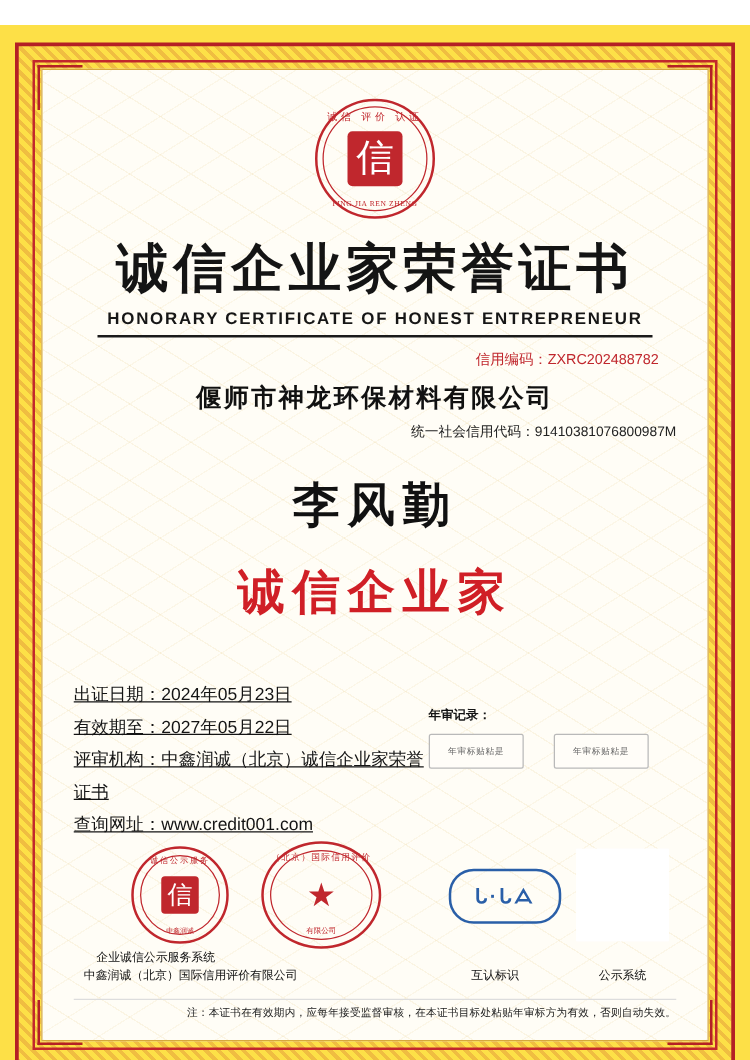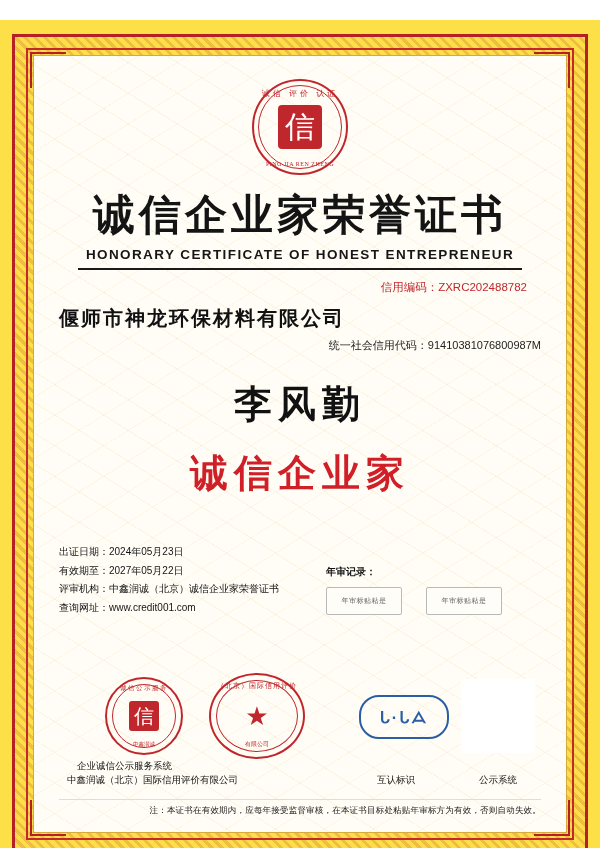--- a/index.html
+++ b/index.html
@@ -191,6 +191,7 @@
 
   .company {
     margin-top: 10px;
+    text-align: center;
     font-family: "Liberation Serif", serif;
     font-weight: bold;
     font-size: 20px;

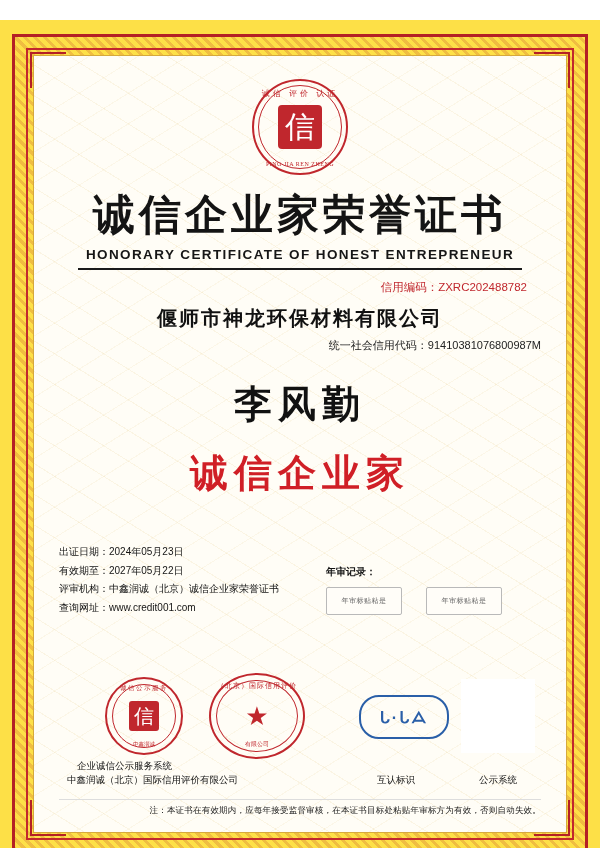--- a/index.html
+++ b/index.html
@@ -233,9 +233,10 @@
     align-items: flex-start;
   }
   .details-left {
-    font-size: 10px;
+    font-size: 14px;
     color: #141414;
     line-height: 1.85;
+    text-decoration: underline;
   }
   .details-right {
     width: 215px;

